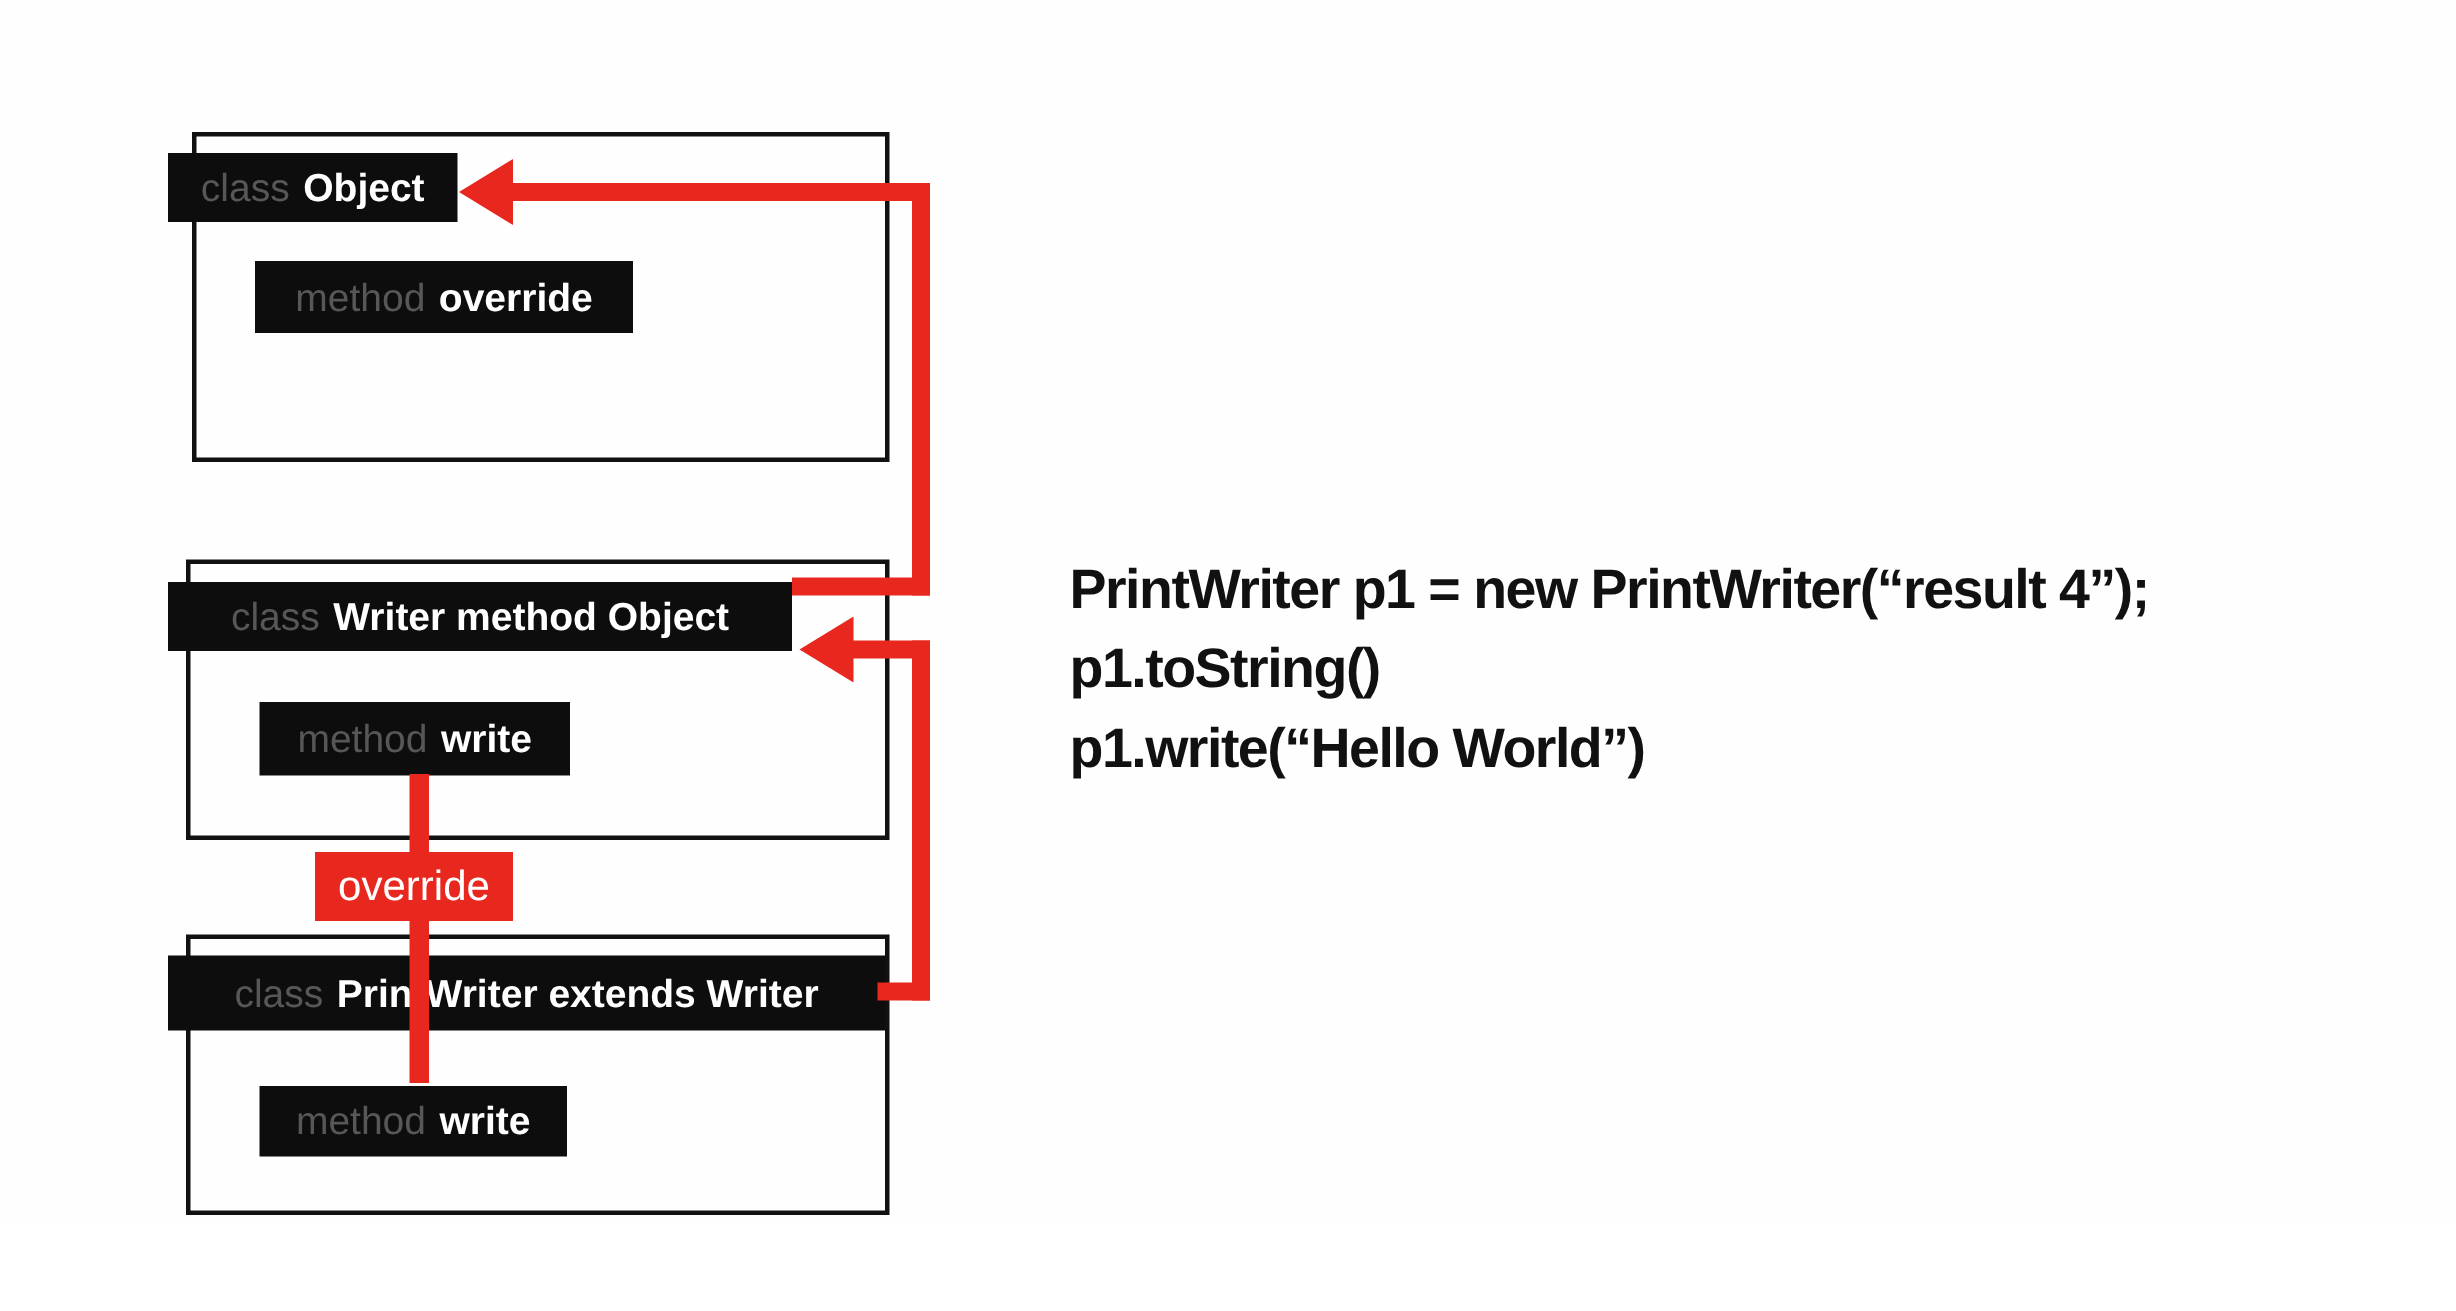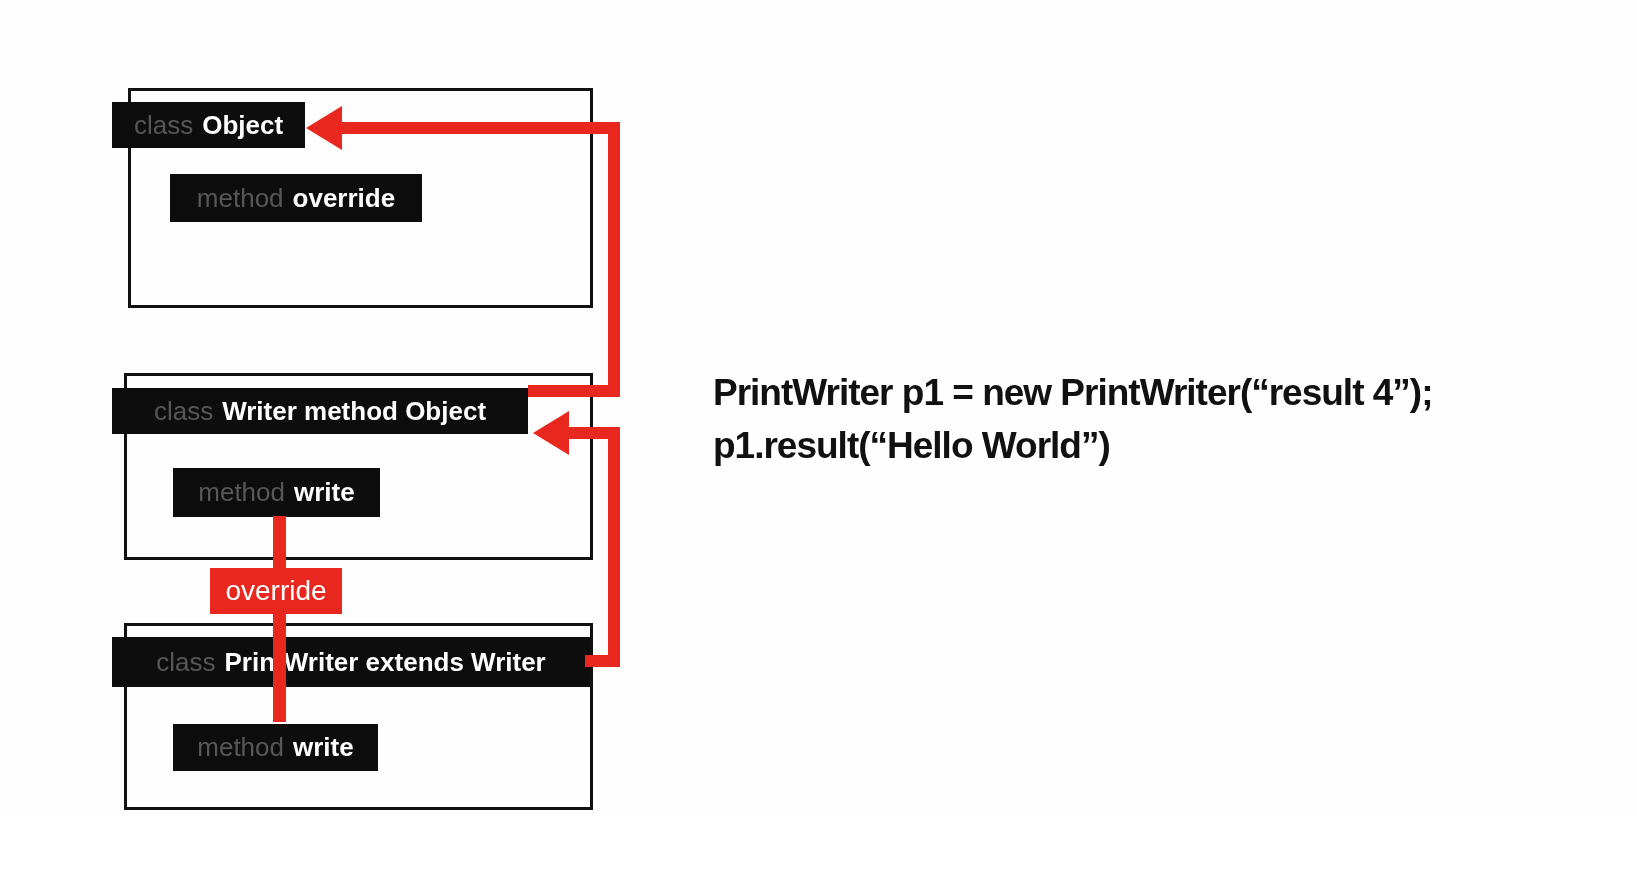--- a/index.html
+++ b/index.html
@@ -157,6 +157,7 @@
 
   <div class="code">
     <div>PrintWriter p1 = new PrintWriter(“result 4”);</div>
+    <div>p1.toString()</div>
     <div>p1.result(“Hello World”)</div>
   </div>
 

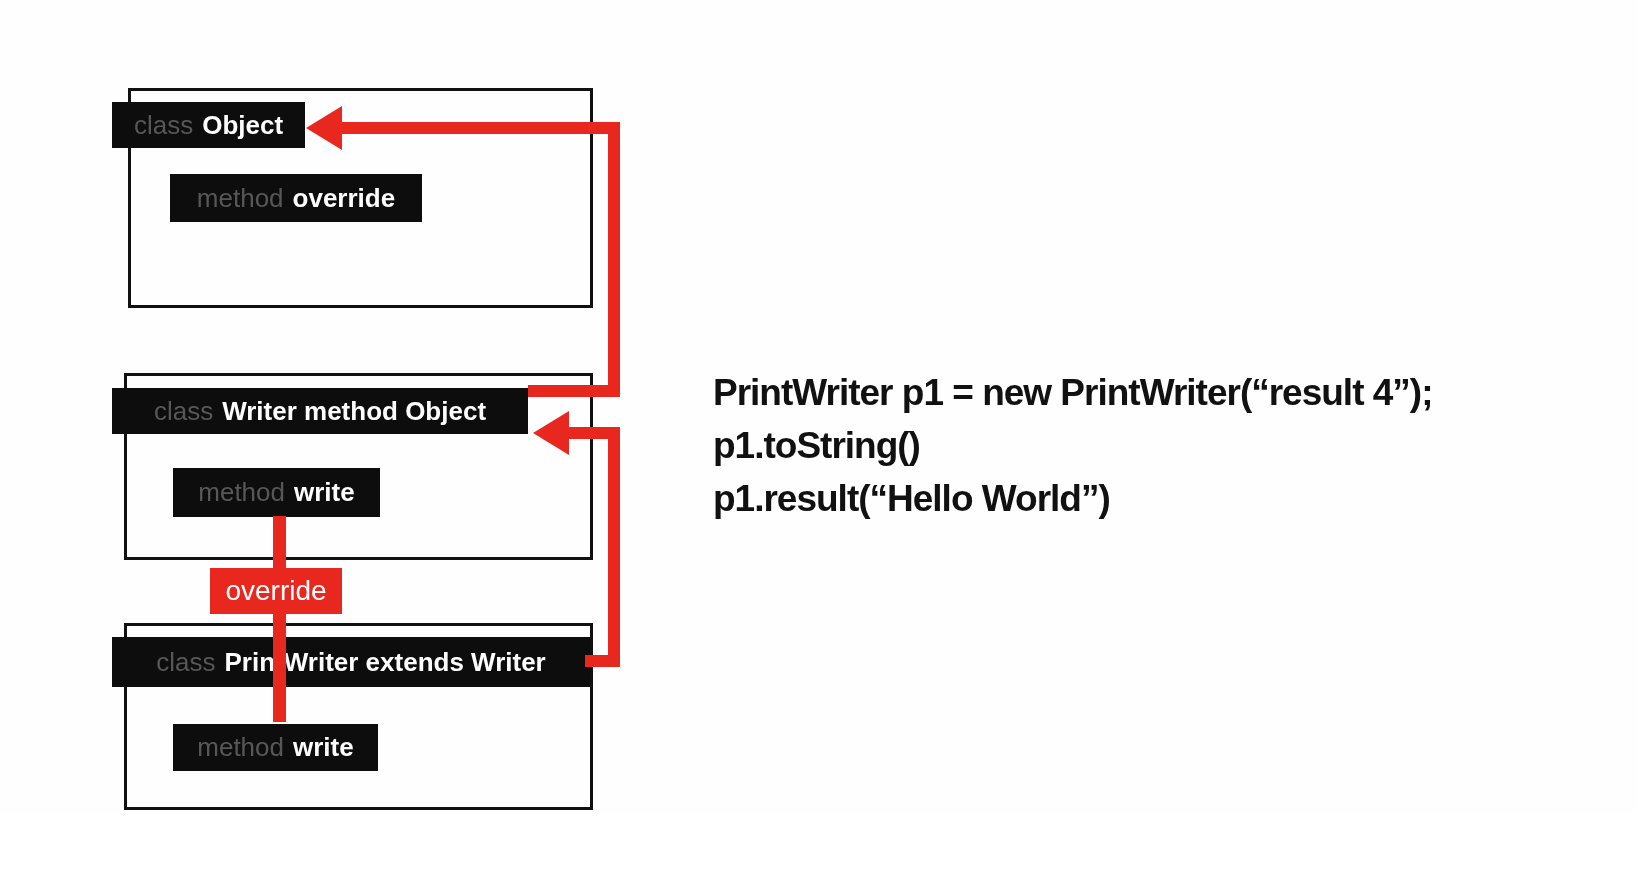--- a/index.html
+++ b/index.html
@@ -158,7 +158,7 @@
   <div class="code">
     <div>PrintWriter p1 = new PrintWriter(“result 4”);</div>
     <div>p1.toString()</div>
-    <div>p1.result(“Hello World”)</div>
+    <div>p1.write(“Hello World”)</div>
   </div>
 
 </div>

